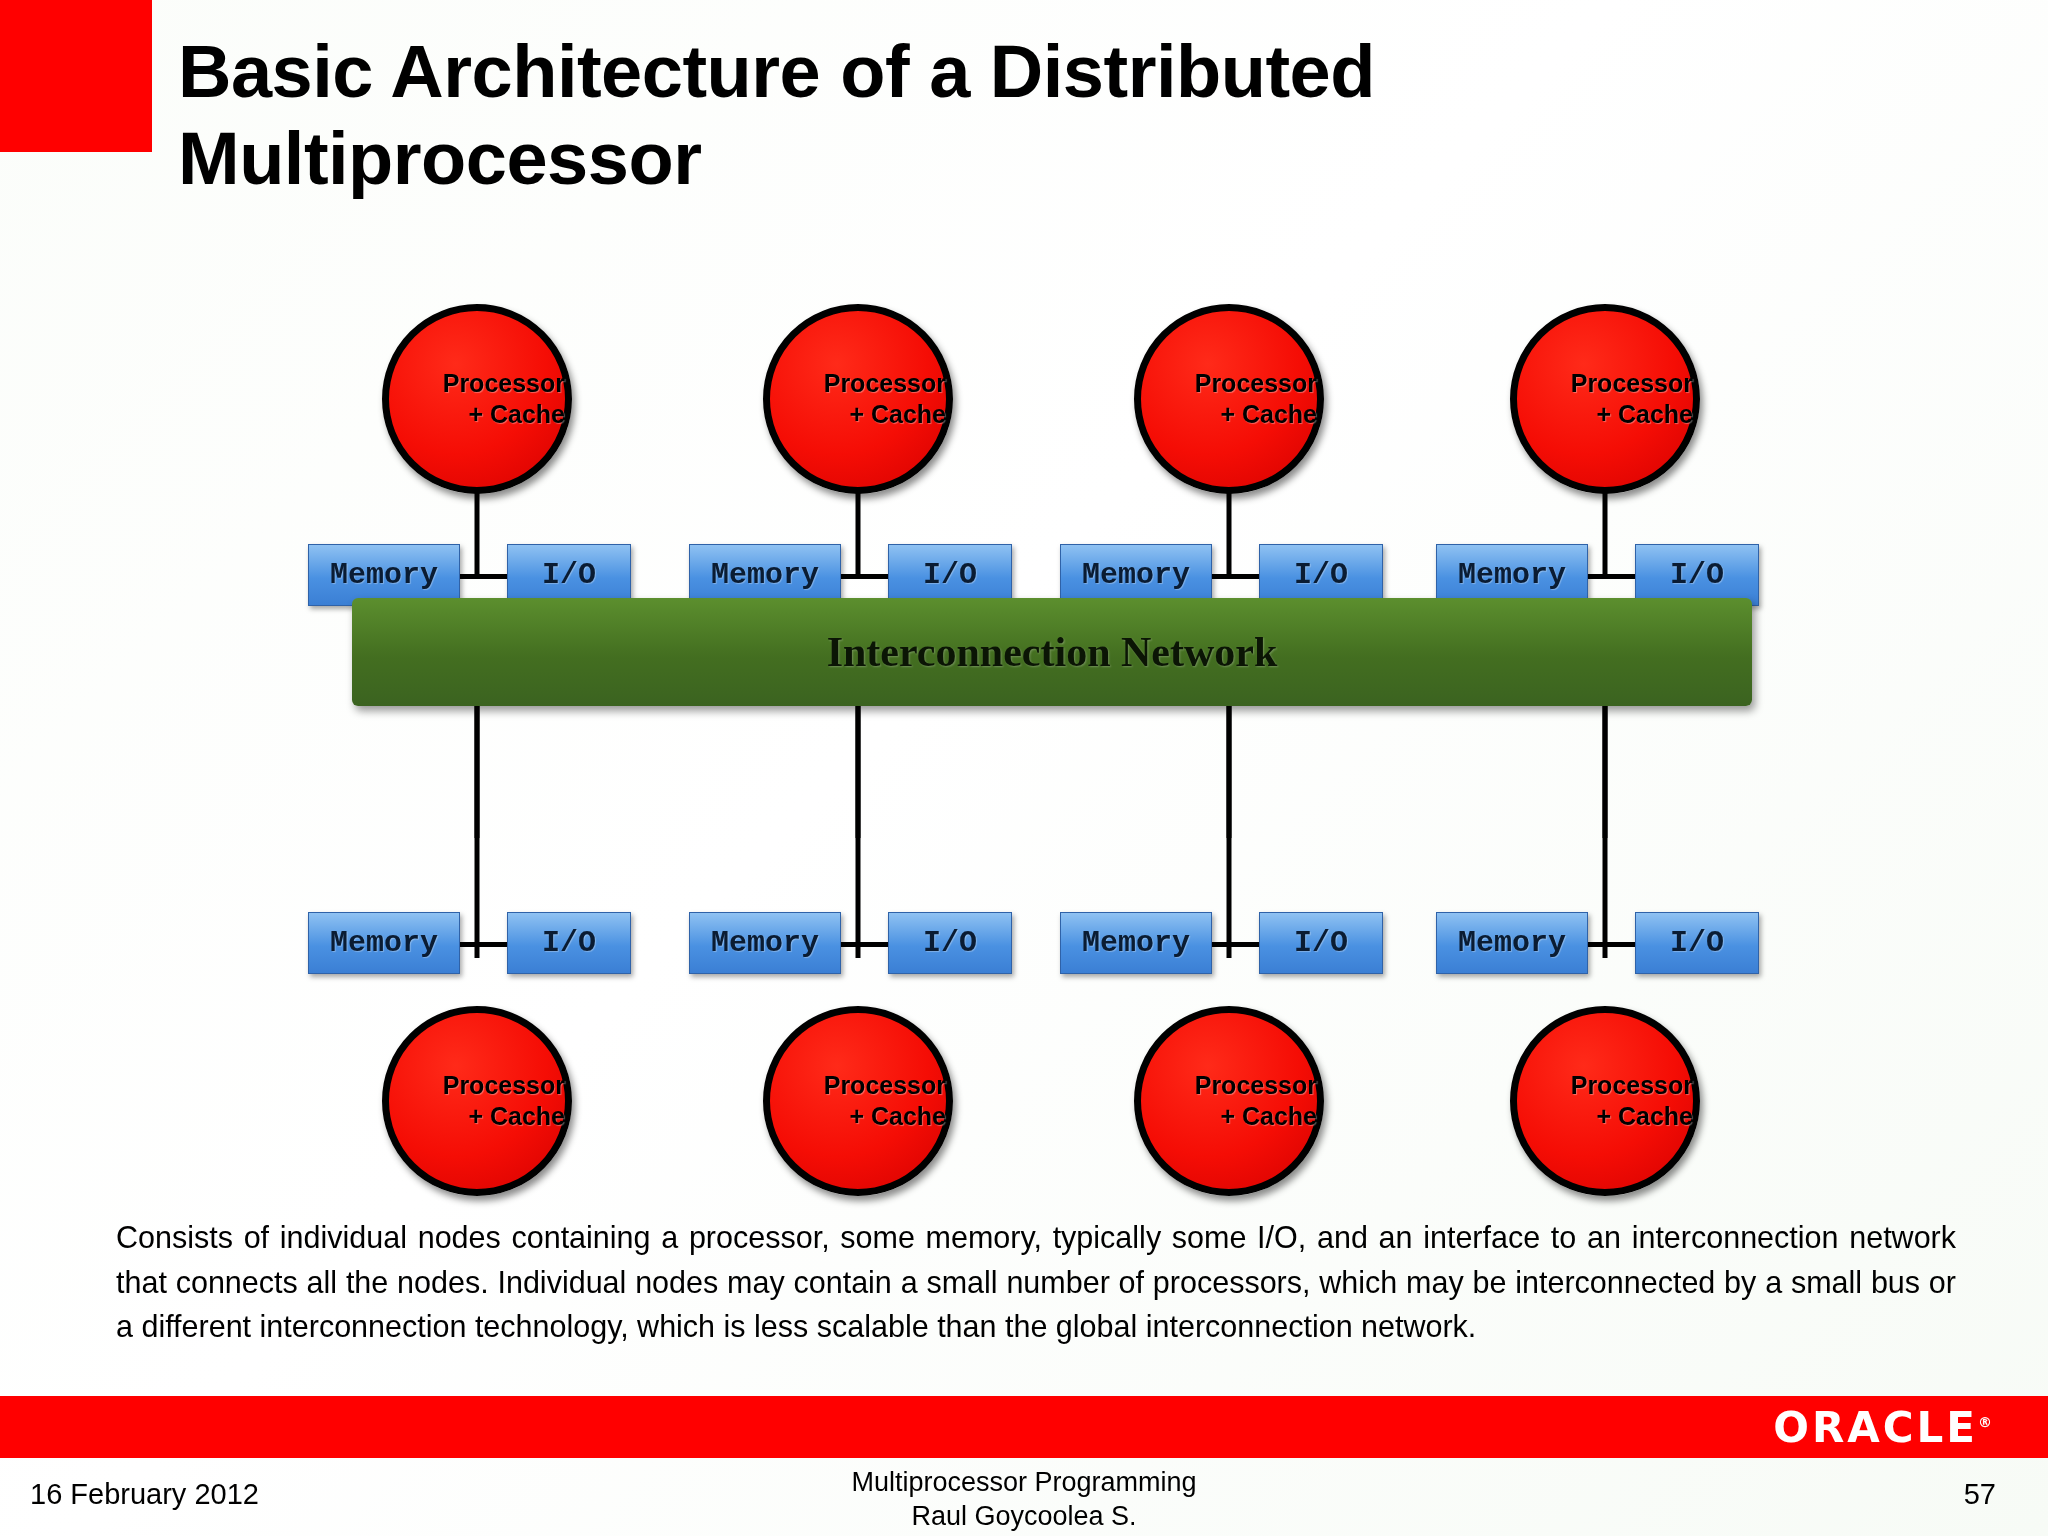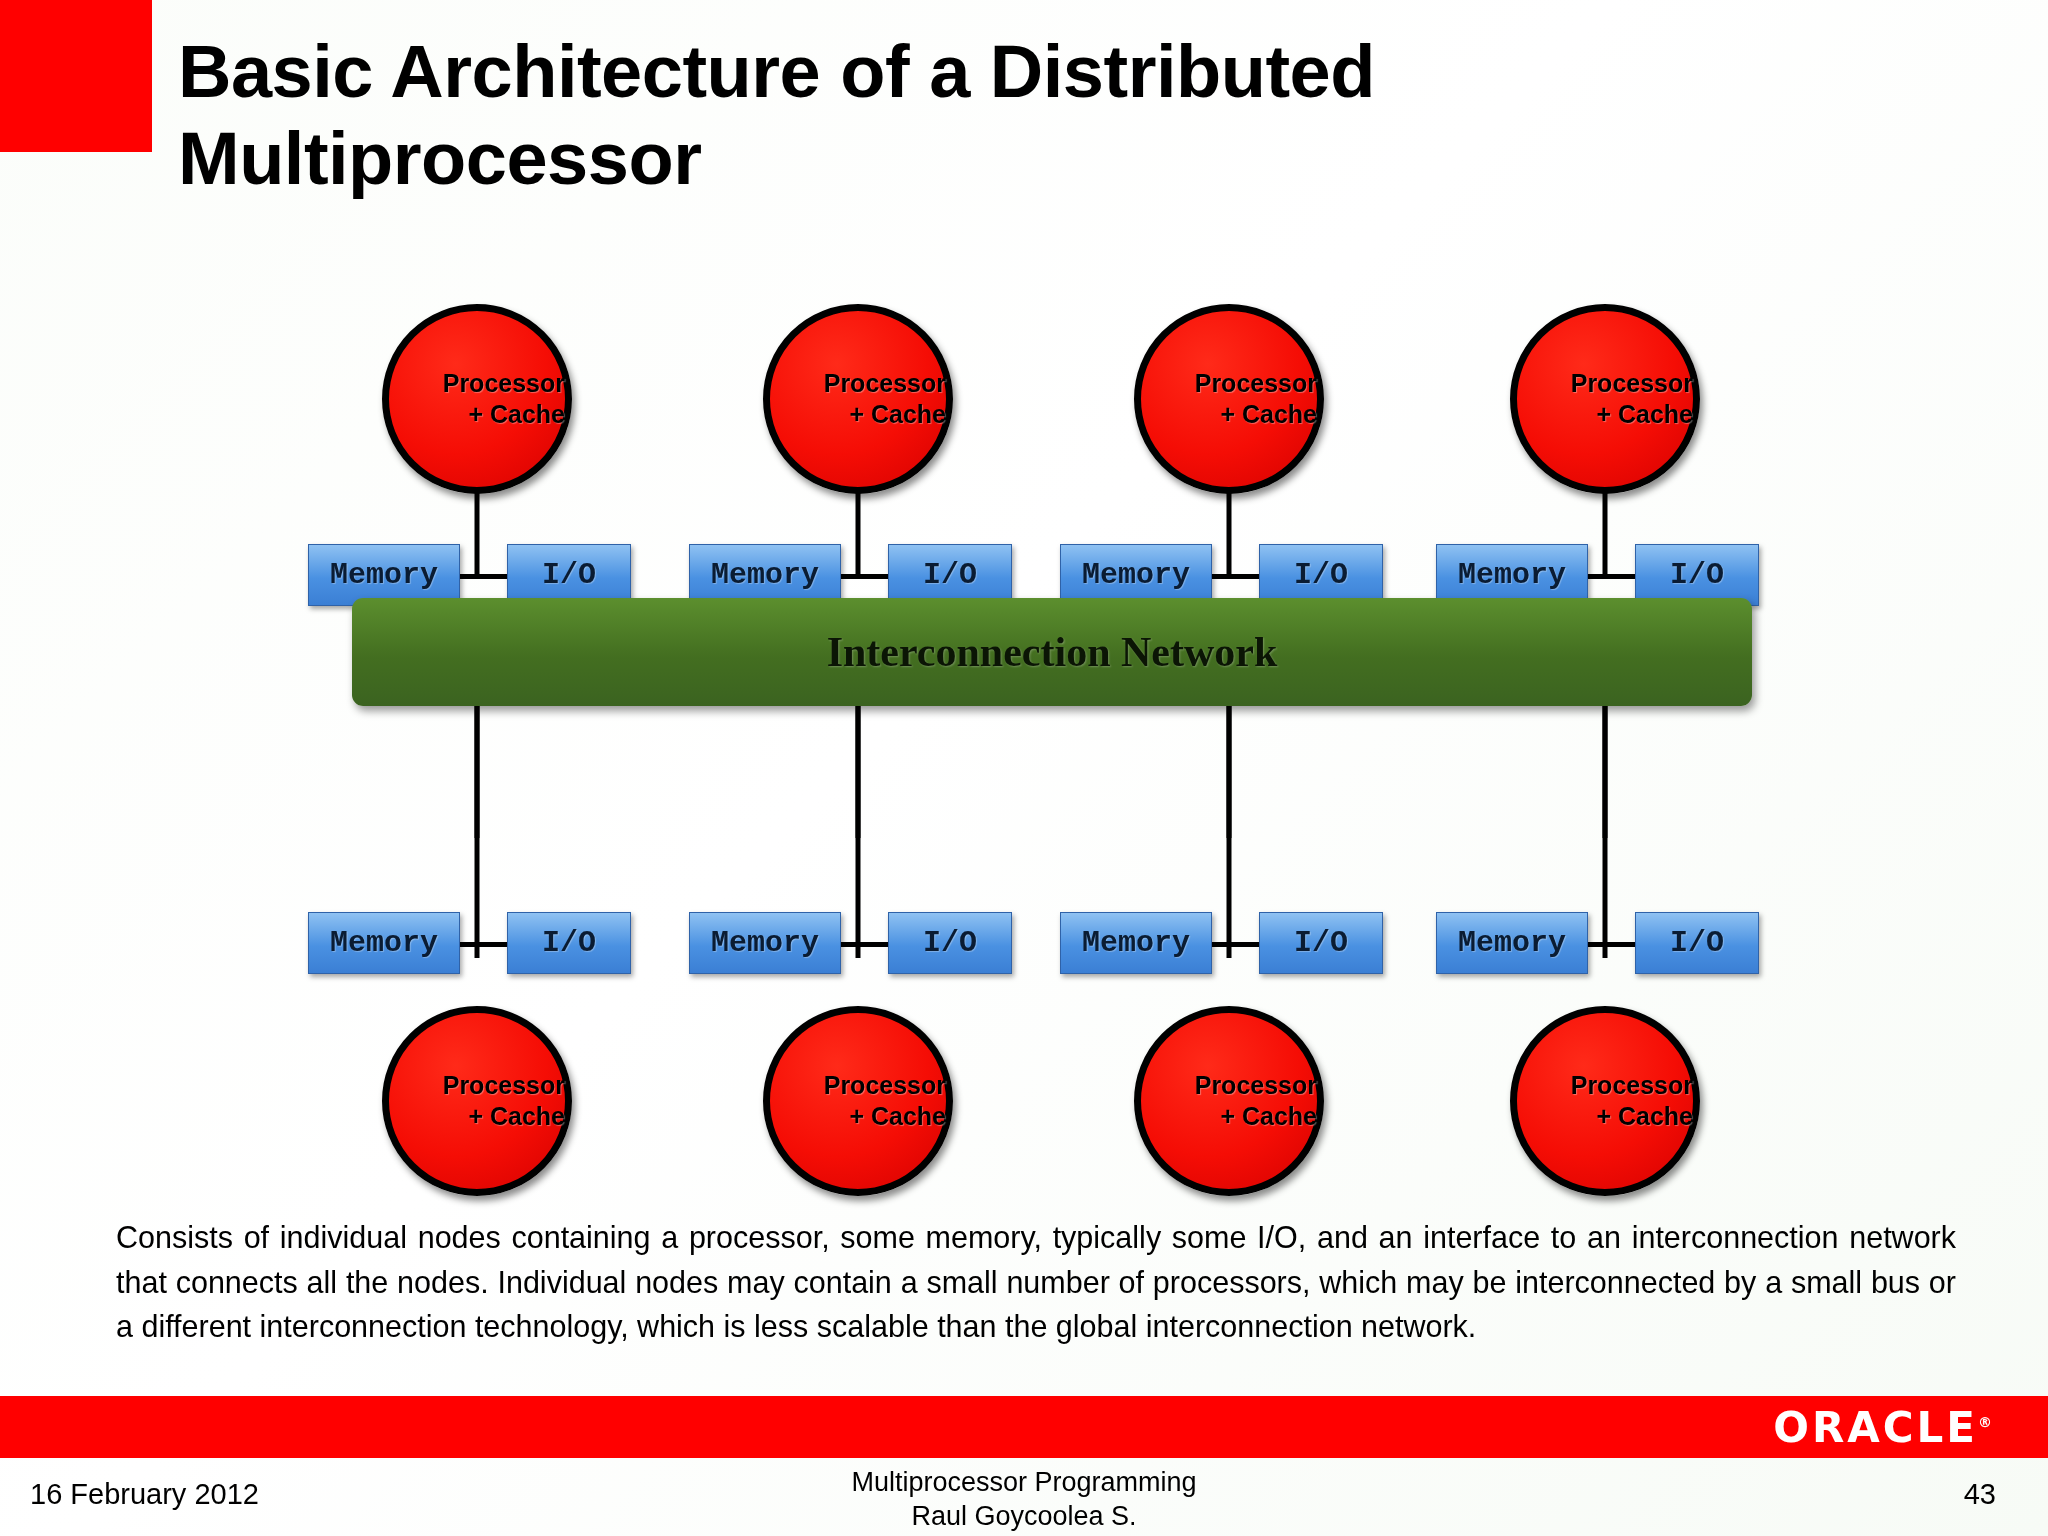--- a/index.html
+++ b/index.html
@@ -106,7 +106,7 @@
     left: 352px; top: 308px;
     width: 1400px; height: 108px;
     background: linear-gradient(180deg, #5c8f2e 0%, #436e20 55%, #3b6320 100%);
-    border-radius: 11px;
+    border-radius: 6px;
     box-shadow: 3px 5px 8px rgba(0,0,0,0.40);
     display: flex;
     align-items: center;

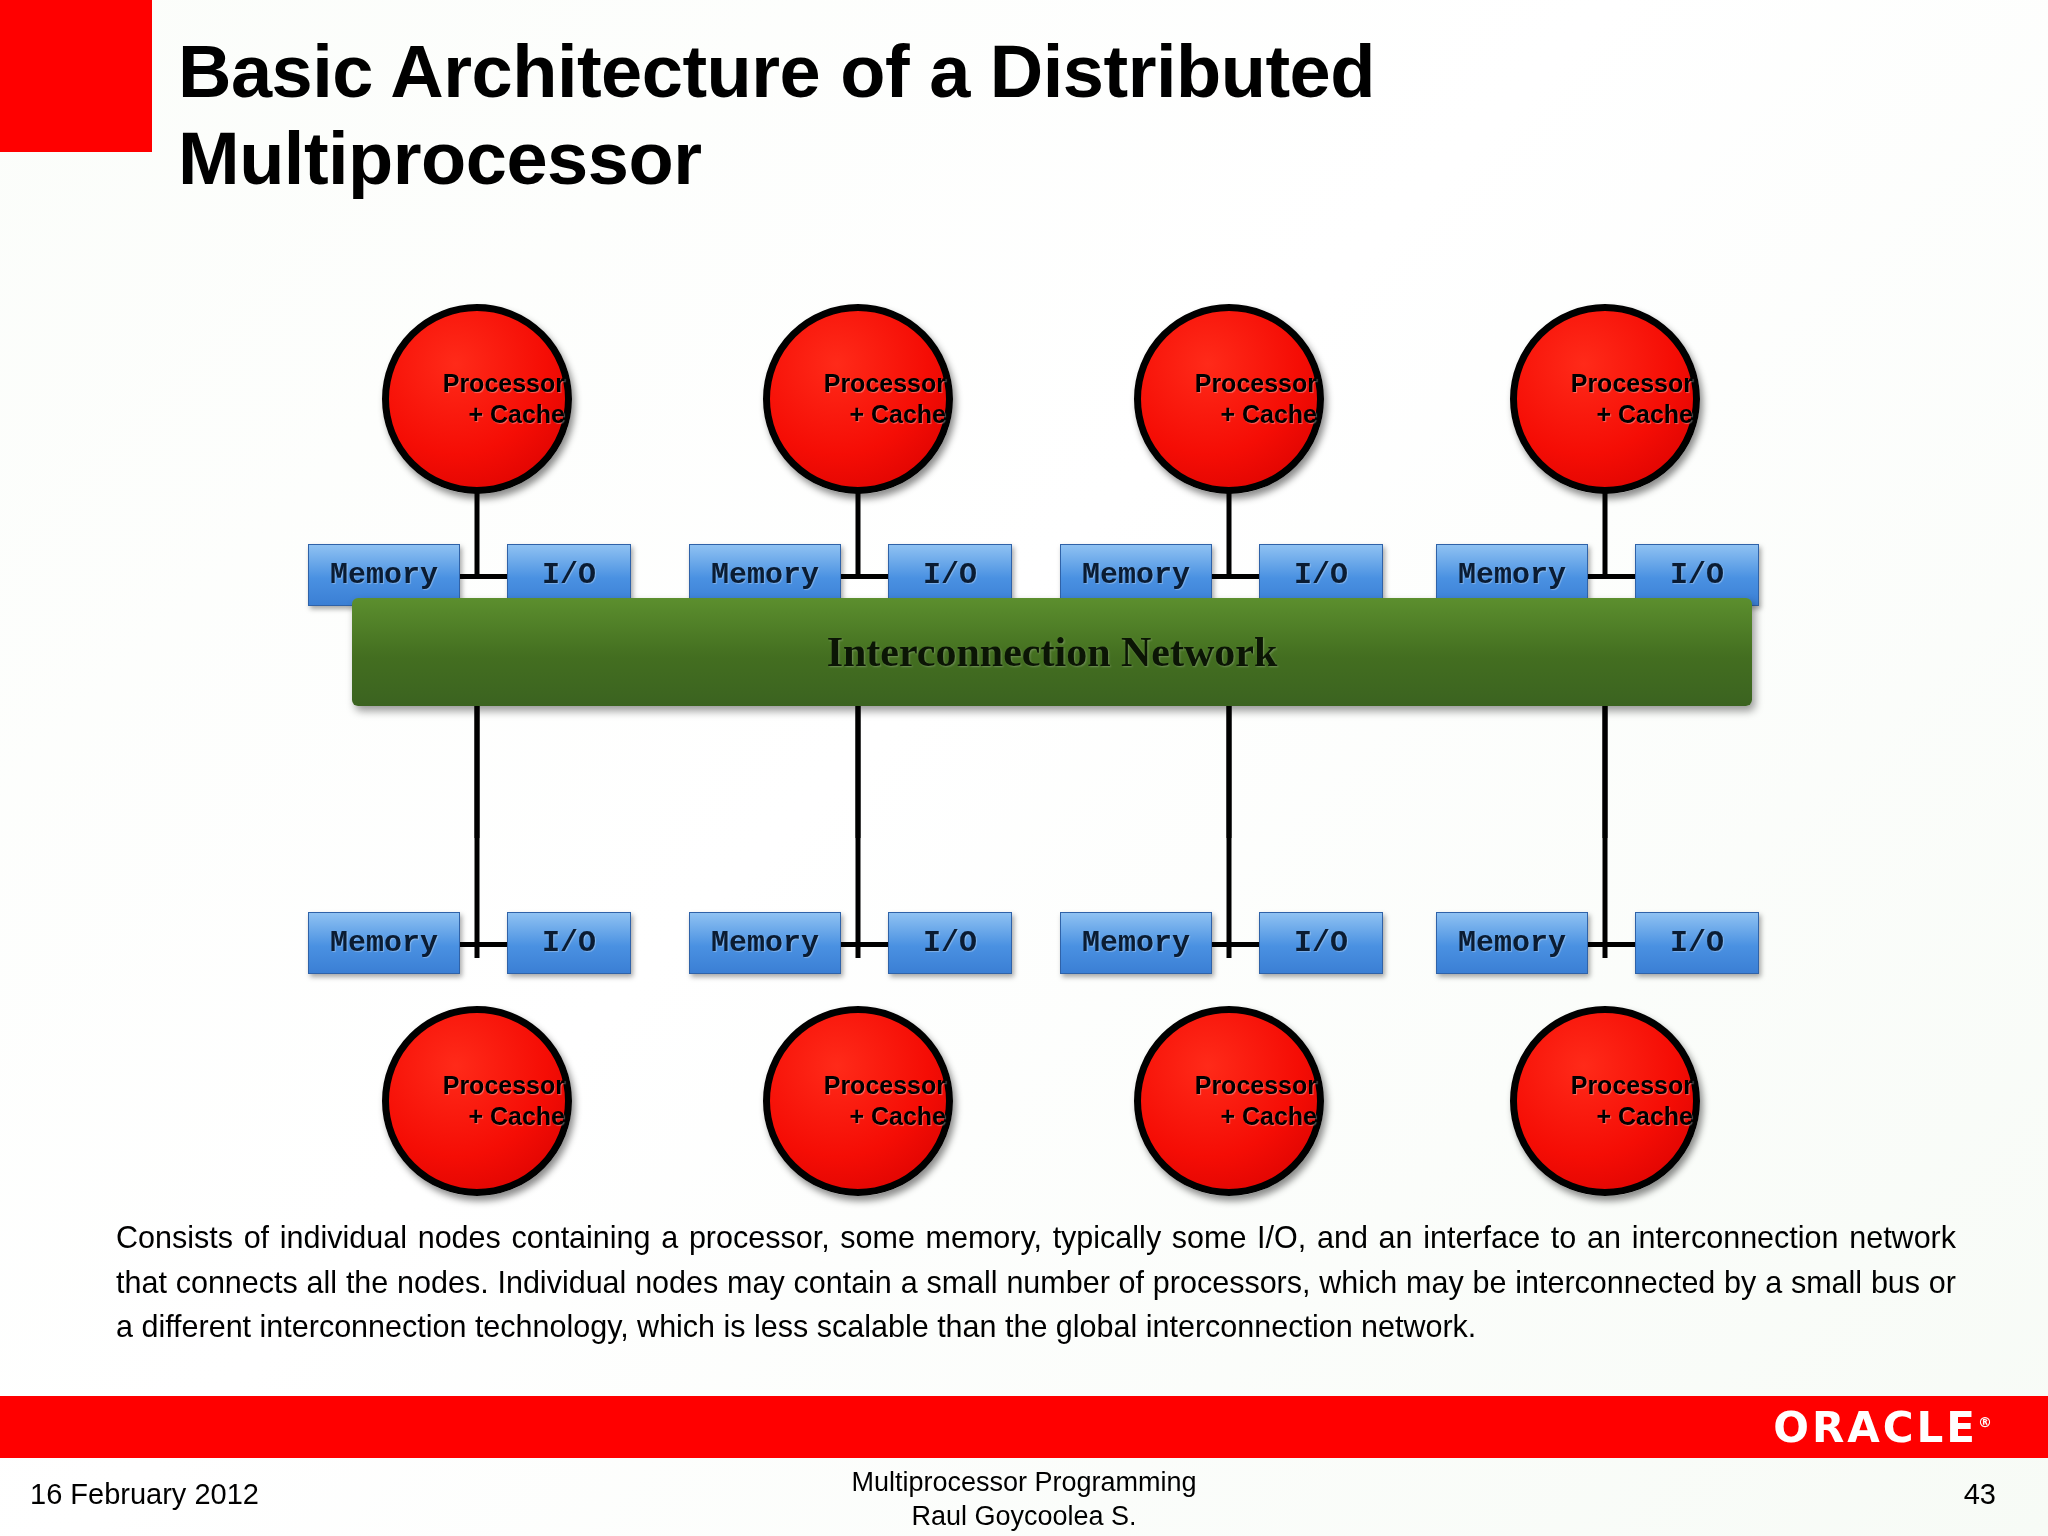--- a/index.html
+++ b/index.html
@@ -283,7 +283,7 @@
     <div>Multiprocessor Programming</div>
     <div>Raul Goycoolea S.</div>
   </div>
-  <div class="footer-page">43</div>
+  <div class="footer-page">57</div>
 
 </div>
 

